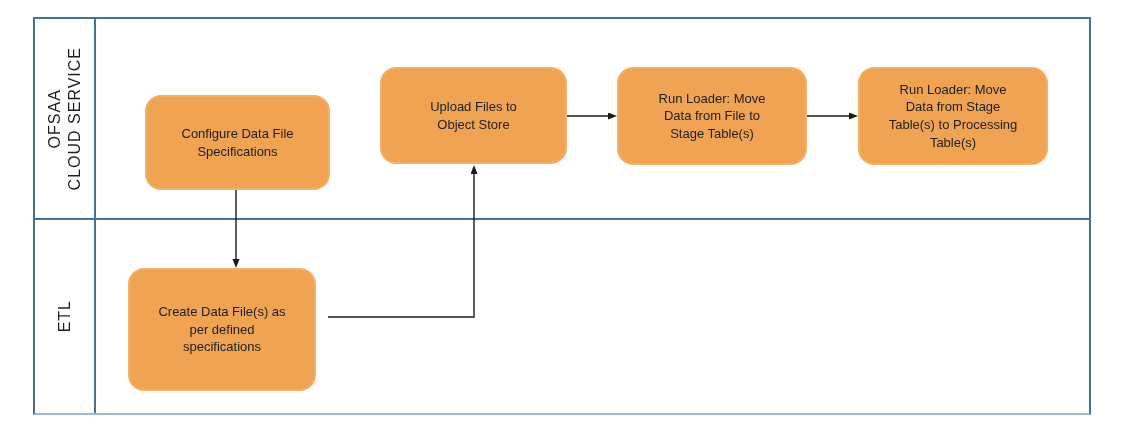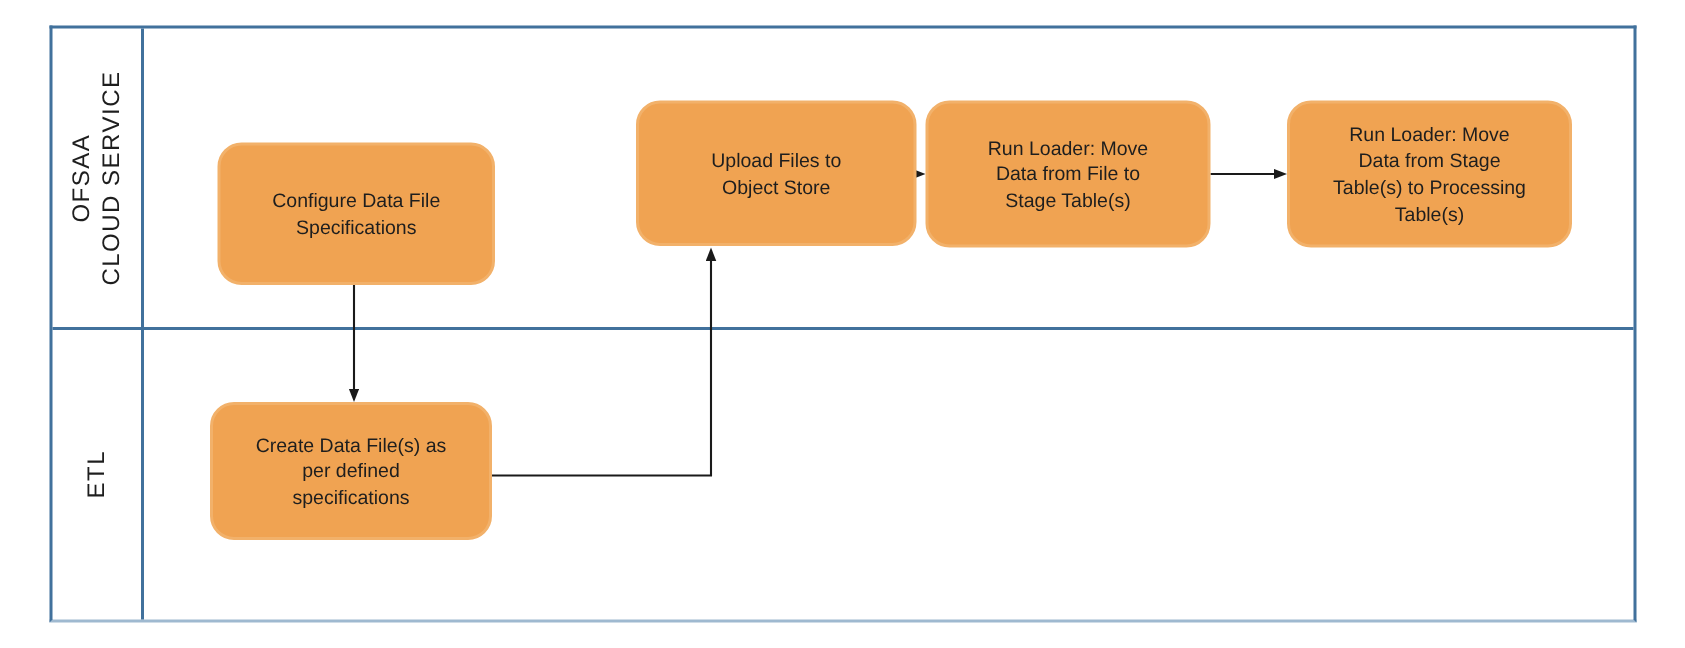--- a/index.html
+++ b/index.html
@@ -79,7 +79,7 @@
   }
   .node-label { white-space: pre-line; }
   .n1 { left: 145px; top: 68px;  width: 185px; height: 95px; margin-top: 27px; }
-  .n2 { left: 380px; top: 67px;  width: 187px; height: 97px; margin-left: 44px; }
+  .n2 { left: 380px; top: 67px;  width: 187px; height: 97px; }
   .n3 { left: 617px; top: 67px;  width: 190px; height: 98px; }
   .n4 { left: 858px; top: 67px;  width: 190px; height: 98px; }
   .n5 { left: 140px; top: 268px; width: 188px; height: 92px; }

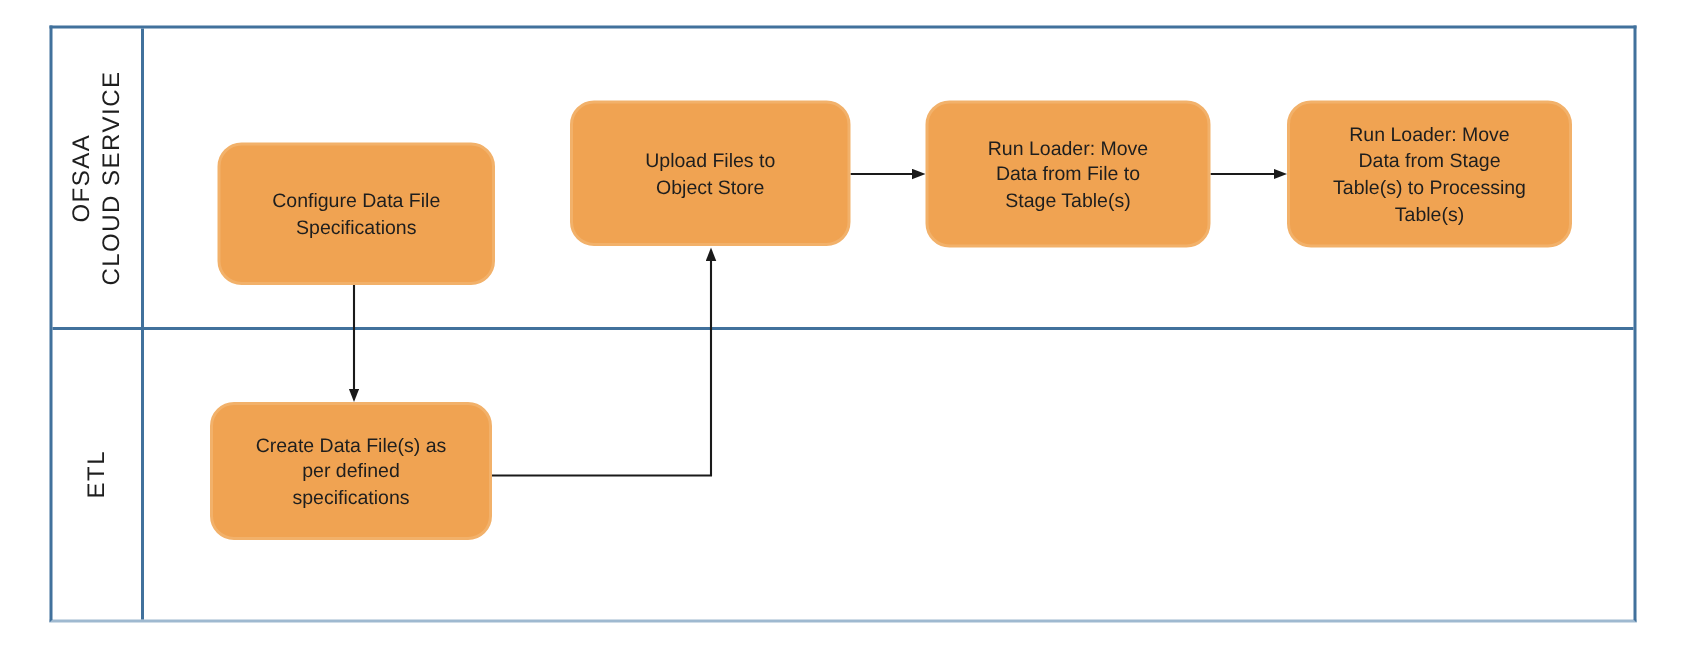--- a/index.html
+++ b/index.html
@@ -82,7 +82,7 @@
   .n2 { left: 380px; top: 67px;  width: 187px; height: 97px; }
   .n3 { left: 617px; top: 67px;  width: 190px; height: 98px; }
   .n4 { left: 858px; top: 67px;  width: 190px; height: 98px; }
-  .n5 { left: 140px; top: 268px; width: 188px; height: 92px; }
+  .n5 { left: 128px; top: 268px; width: 188px; height: 123px; }
   
   .connectors {
     position: absolute;

